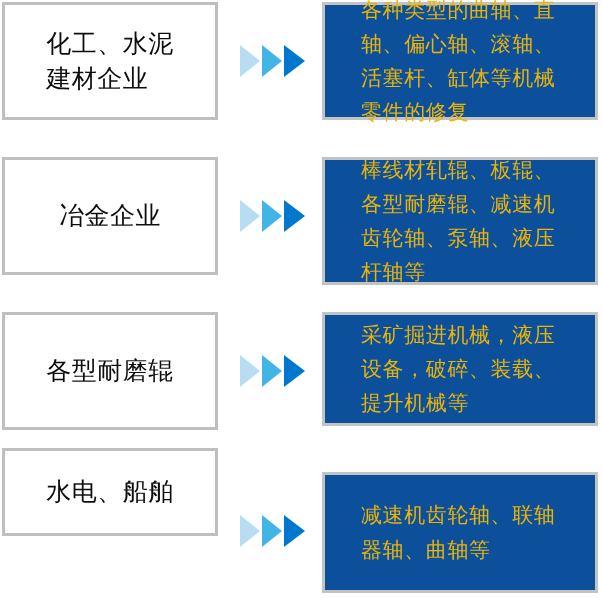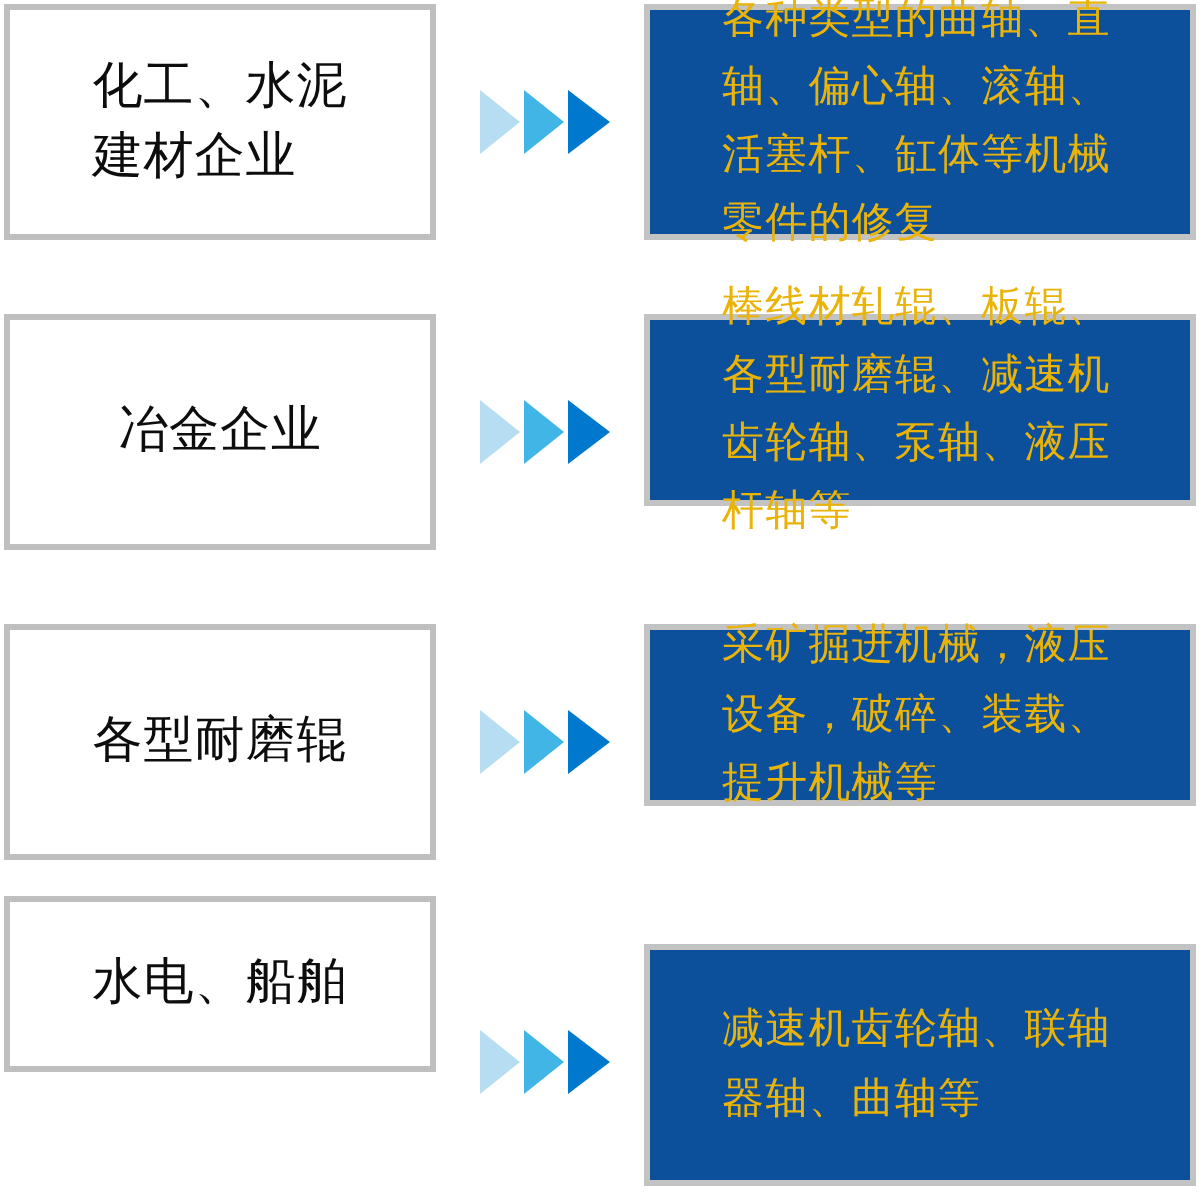--- a/index.html
+++ b/index.html
@@ -100,7 +100,7 @@
   .row-0 .arrows  { top: 44px; }
 
   .row-1 .cat-box { top: 157px; height: 118px; }
-  .row-1 .det-box { top: 157px; height: 96px; }
+  .row-1 .det-box { top: 157px; height: 128px; }
   .row-1 .arrows  { top: 199px; }
 
   .row-2 .cat-box { top: 312px; height: 118px; }

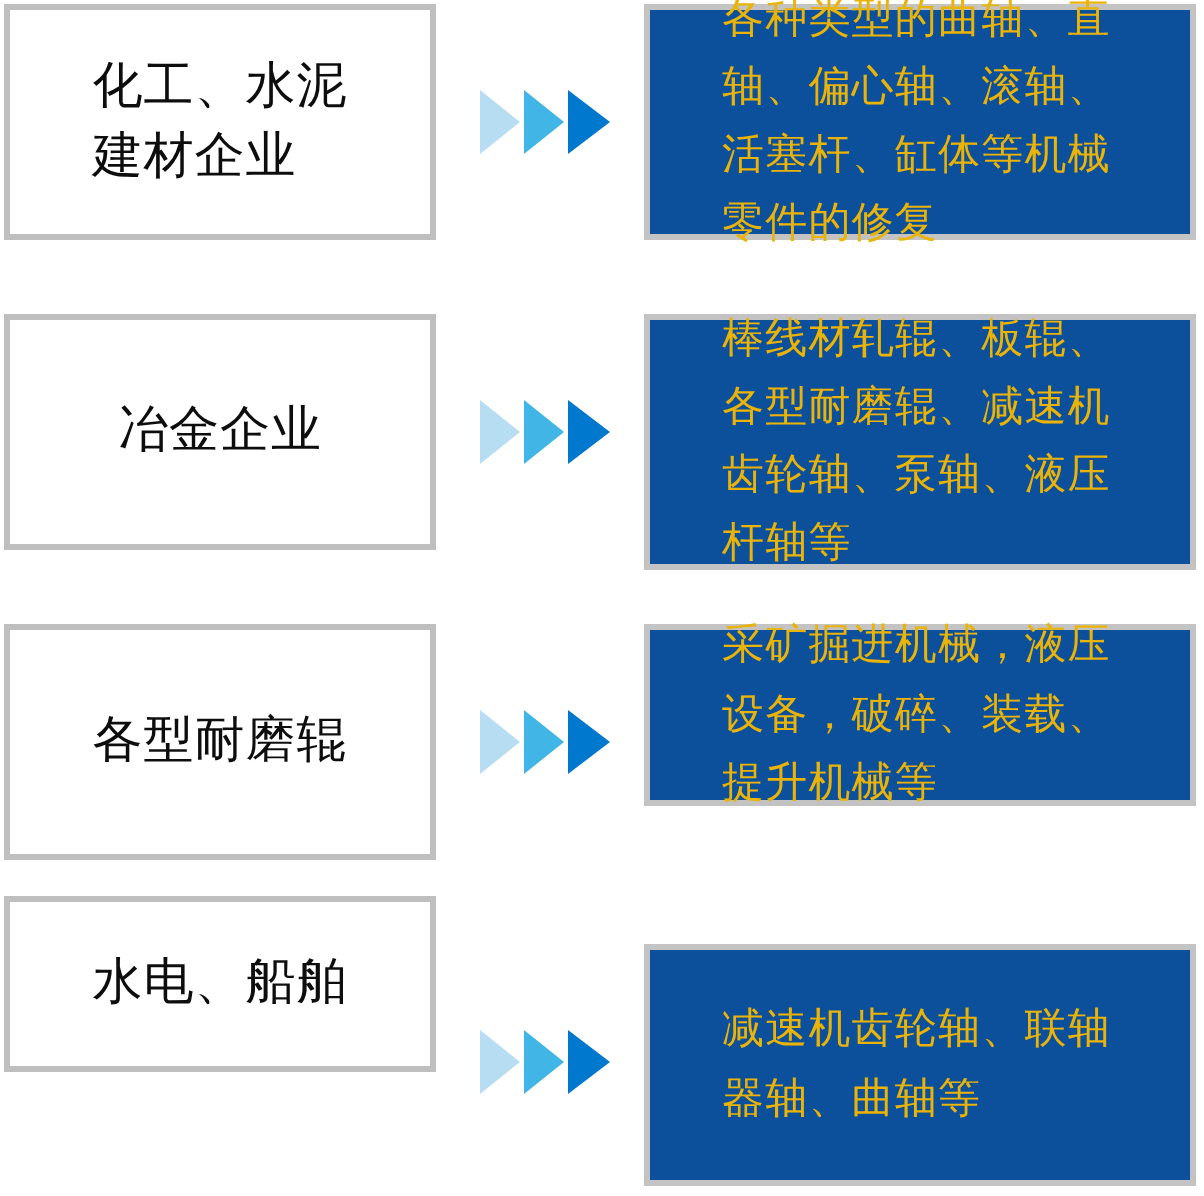--- a/index.html
+++ b/index.html
@@ -104,7 +104,7 @@
   .row-1 .arrows  { top: 199px; }
 
   .row-2 .cat-box { top: 312px; height: 118px; }
-  .row-2 .det-box { top: 312px; height: 91px; }
+  .row-2 .det-box { top: 312px; height: 114px; }
   .row-2 .arrows  { top: 354px; }
 
   .row-3 .cat-box { top: 448px; height: 88px; }

